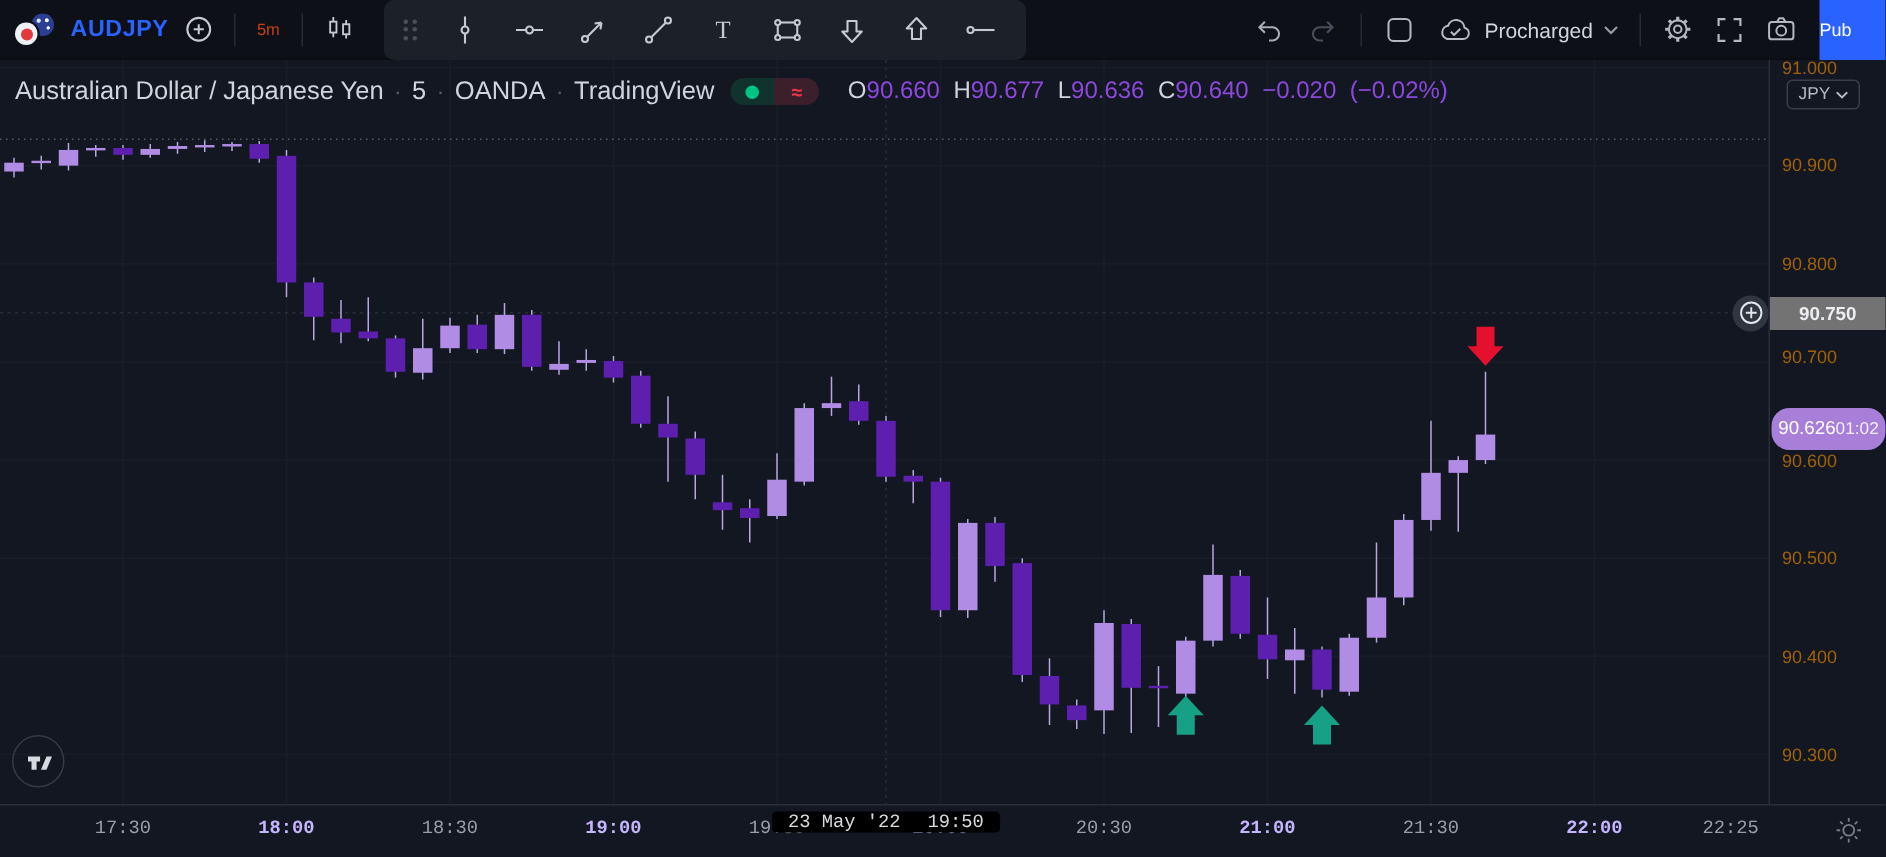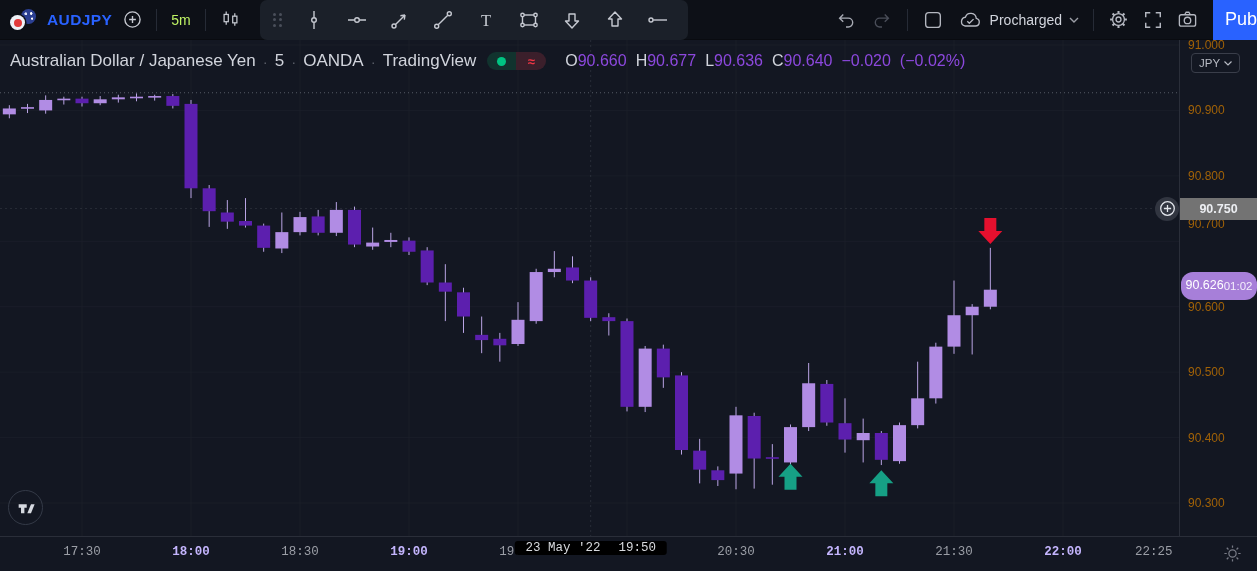--- a/index.html
+++ b/index.html
@@ -11,7 +11,7 @@
   .toolbar { position:absolute; top:0; left:0; width:1257px; height:40px;
     background:#0d1017; border-bottom:1px solid #090b10; display:flex; align-items:center;
     padding-left:10px; color:#c6c9d1; z-index:20; }
-  .tb-btn { display:flex; align-items:center; gap:6px; color:#bef264; font-size:14px;
+  .tb-btn { display:flex; align-items:center; gap:6px; color:#c2410c; font-size:11px;
     height:40px; padding:0 7px; }
   .tb-divider { width:1px; height:22px; background:#262b36; margin:0 7px; }
   .flags { position:relative; width:26px; height:21px; margin-right:7px; }

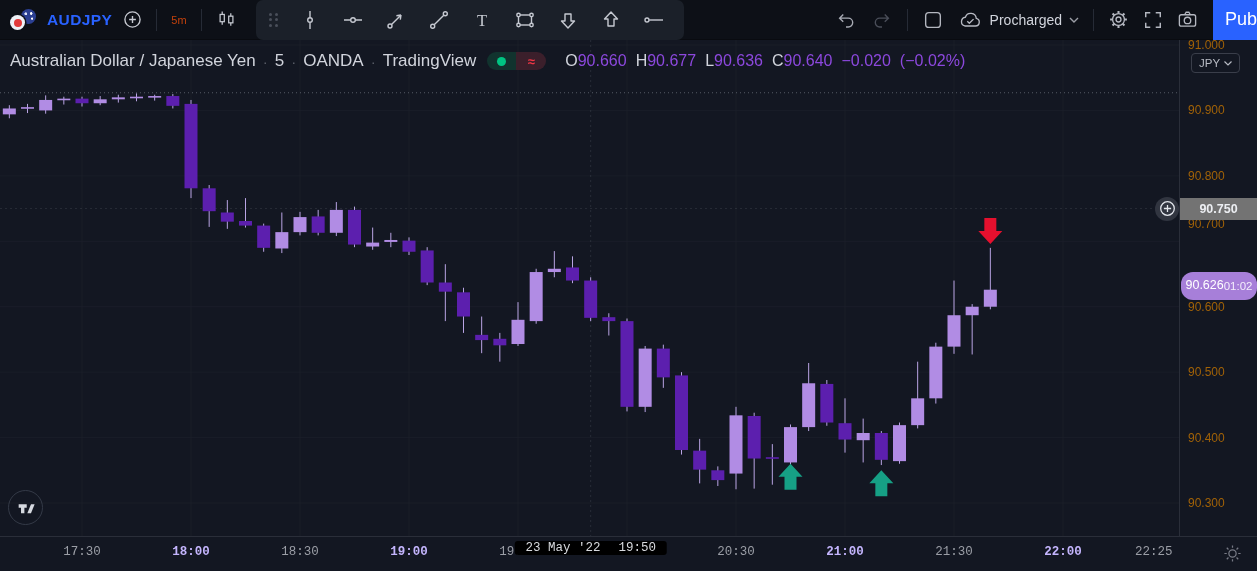--- a/index.html
+++ b/index.html
@@ -32,7 +32,7 @@
   .spacer { flex:1; }
   .account-btn { font-size:14px; color:#d1d4dc; gap:7px; }
   .publish-btn { margin-left:8px; width:44px; height:40px; background:#2962ff; color:#fff;
-    font-size:18px; display:flex; align-items:center; padding-left:12px; overflow:hidden; }
+    font-size:12px; display:flex; align-items:center; padding-left:0; overflow:hidden; }
 
   
   .main { position:absolute; top:40px; left:0; width:1257px; height:496px; background:#131722; }

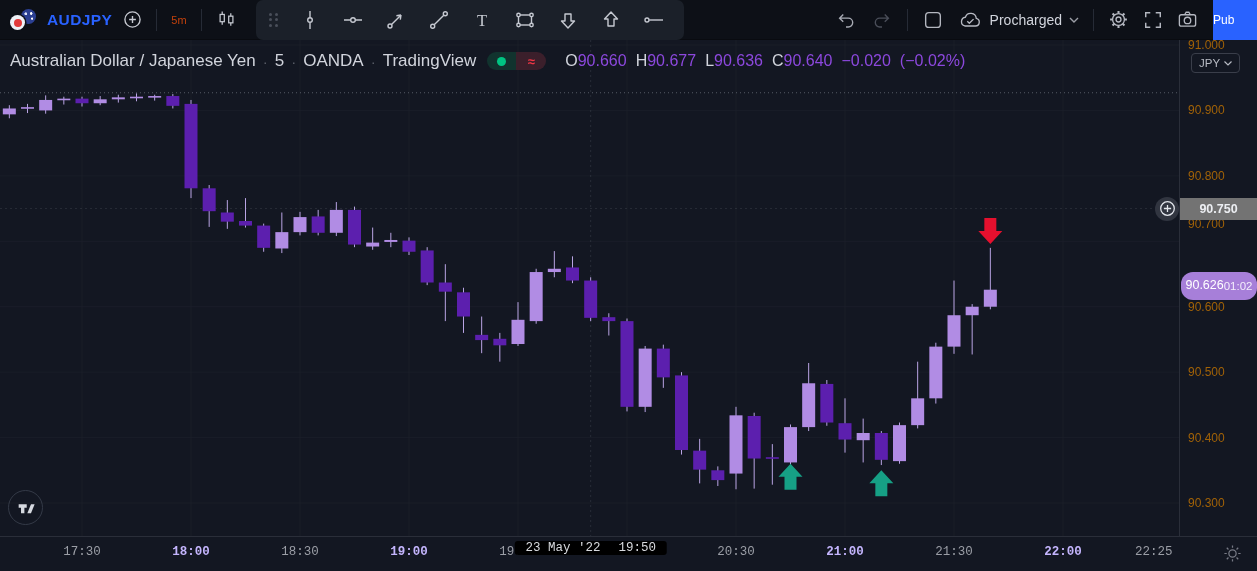--- a/index.html
+++ b/index.html
@@ -403,7 +403,7 @@
         <div class="ptick" style="top: -2px;">91.000</div>
         <div class="ptick" style="top: 63.43px;">90.900</div>
         <div class="ptick" style="top: 128.86px;">90.800</div>
-        <div class="ptick" style="top: 177px;">90.700</div>
+        <div class="ptick" style="top: 191px;">90.700</div>
         <div class="ptick" style="top: 259.72px;">90.600</div>
         <div class="ptick" style="top: 325.15px;">90.500</div>
         <div class="ptick" style="top: 390.58px;">90.400</div>

